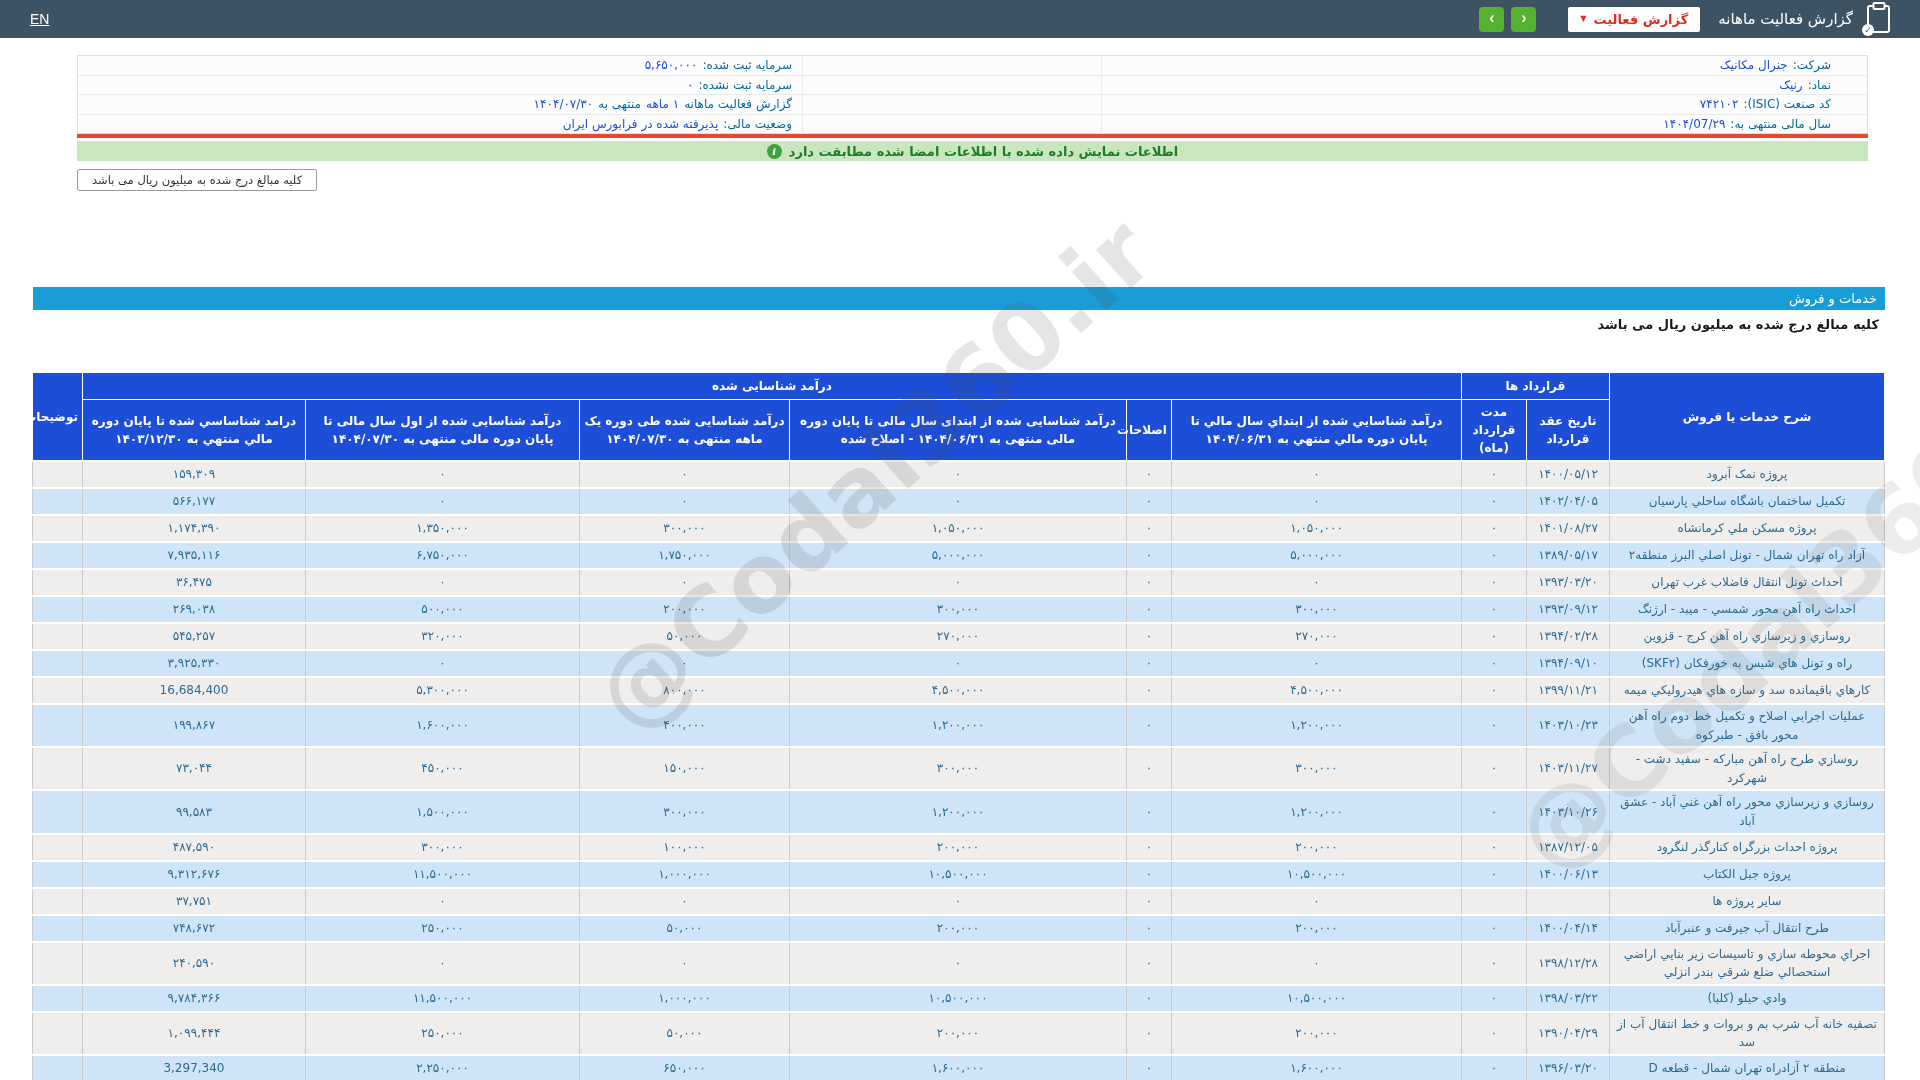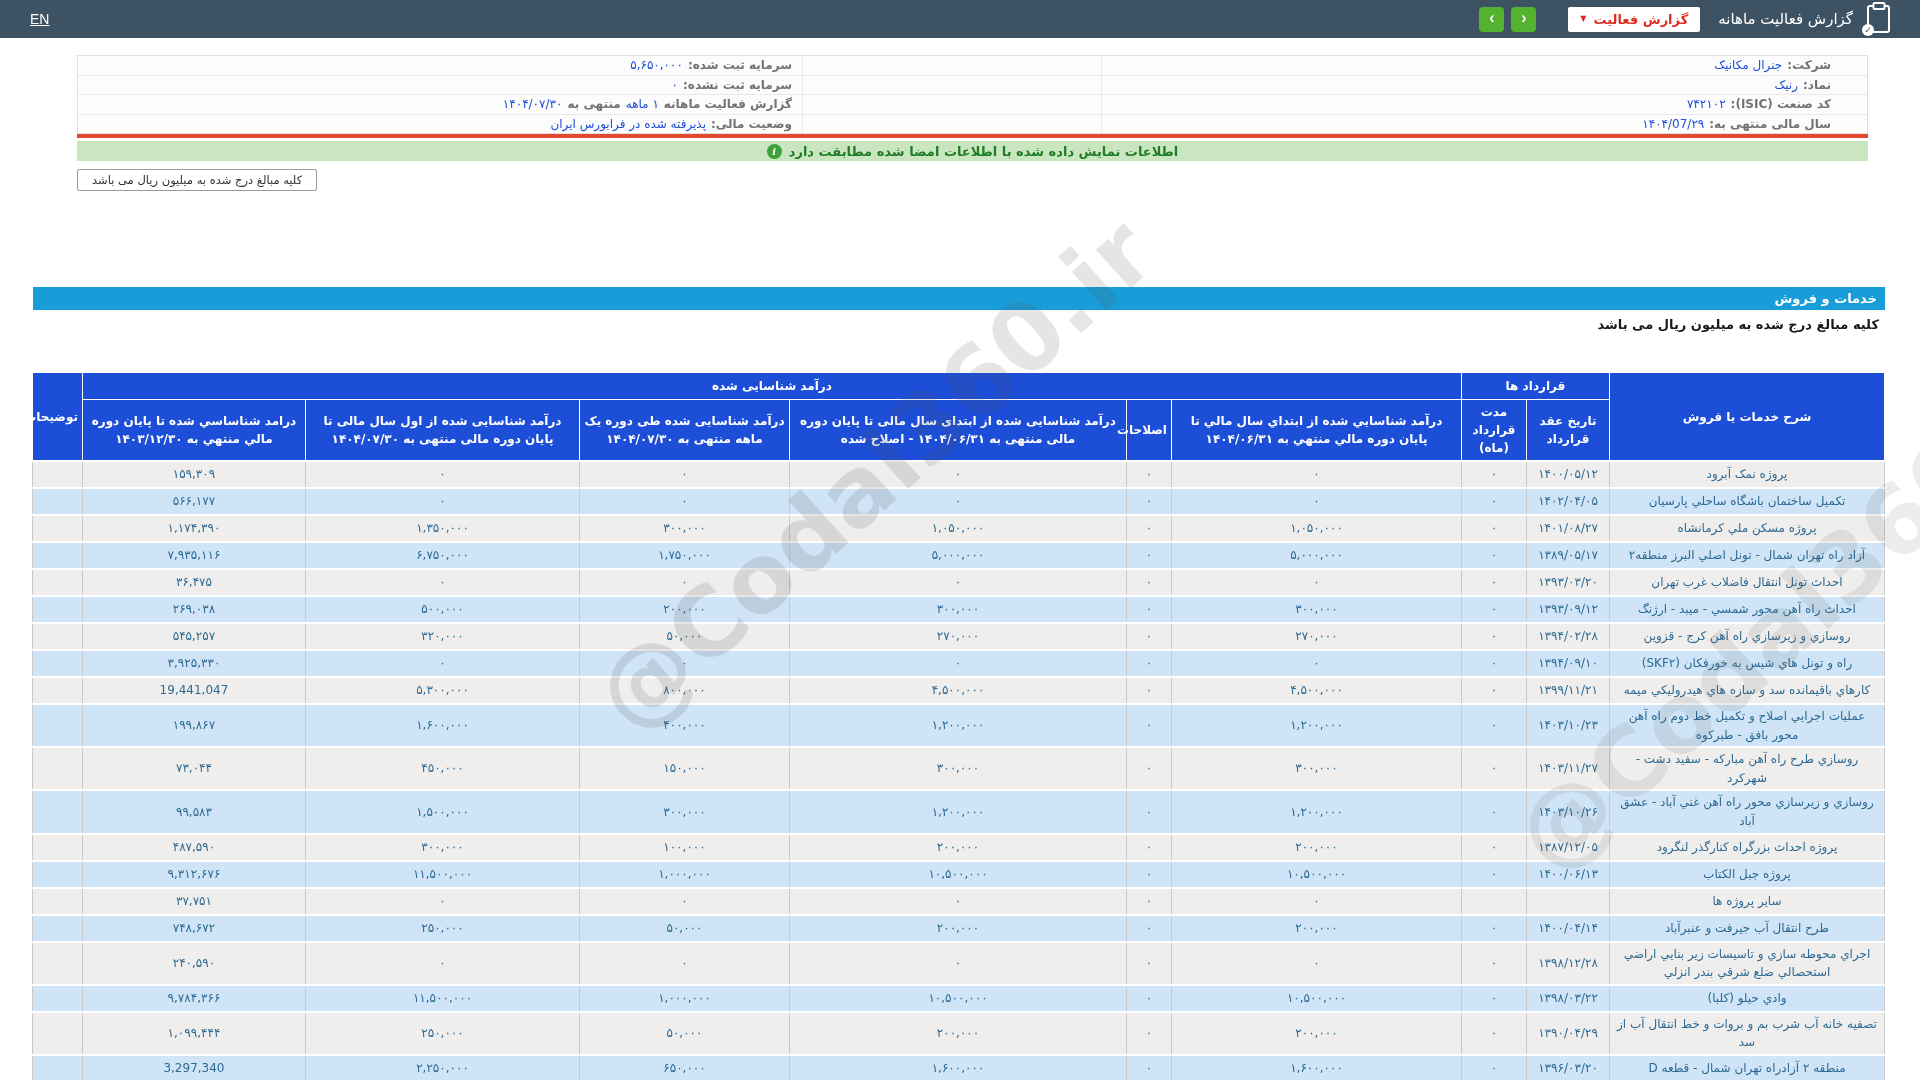--- a/index.html
+++ b/index.html
@@ -36,7 +36,7 @@
   .c-cell.r{border-left:1px solid #e9e9e9;padding-right:36px}
   .c-cell.m{border-left:1px solid #e9e9e9}
   .c-cell.l{padding-right:10px}
-  .lbl{font-weight:bold;color:#737373}
+  .lbl{font-weight:normal;color:#0369a1}
   .val{color:#1d4ed8}
   .red-line{height:4px;background:#e2492e}
   .notice-bar{margin-top:3px;height:20px;background:#c9e6c0;display:flex;align-items:center;

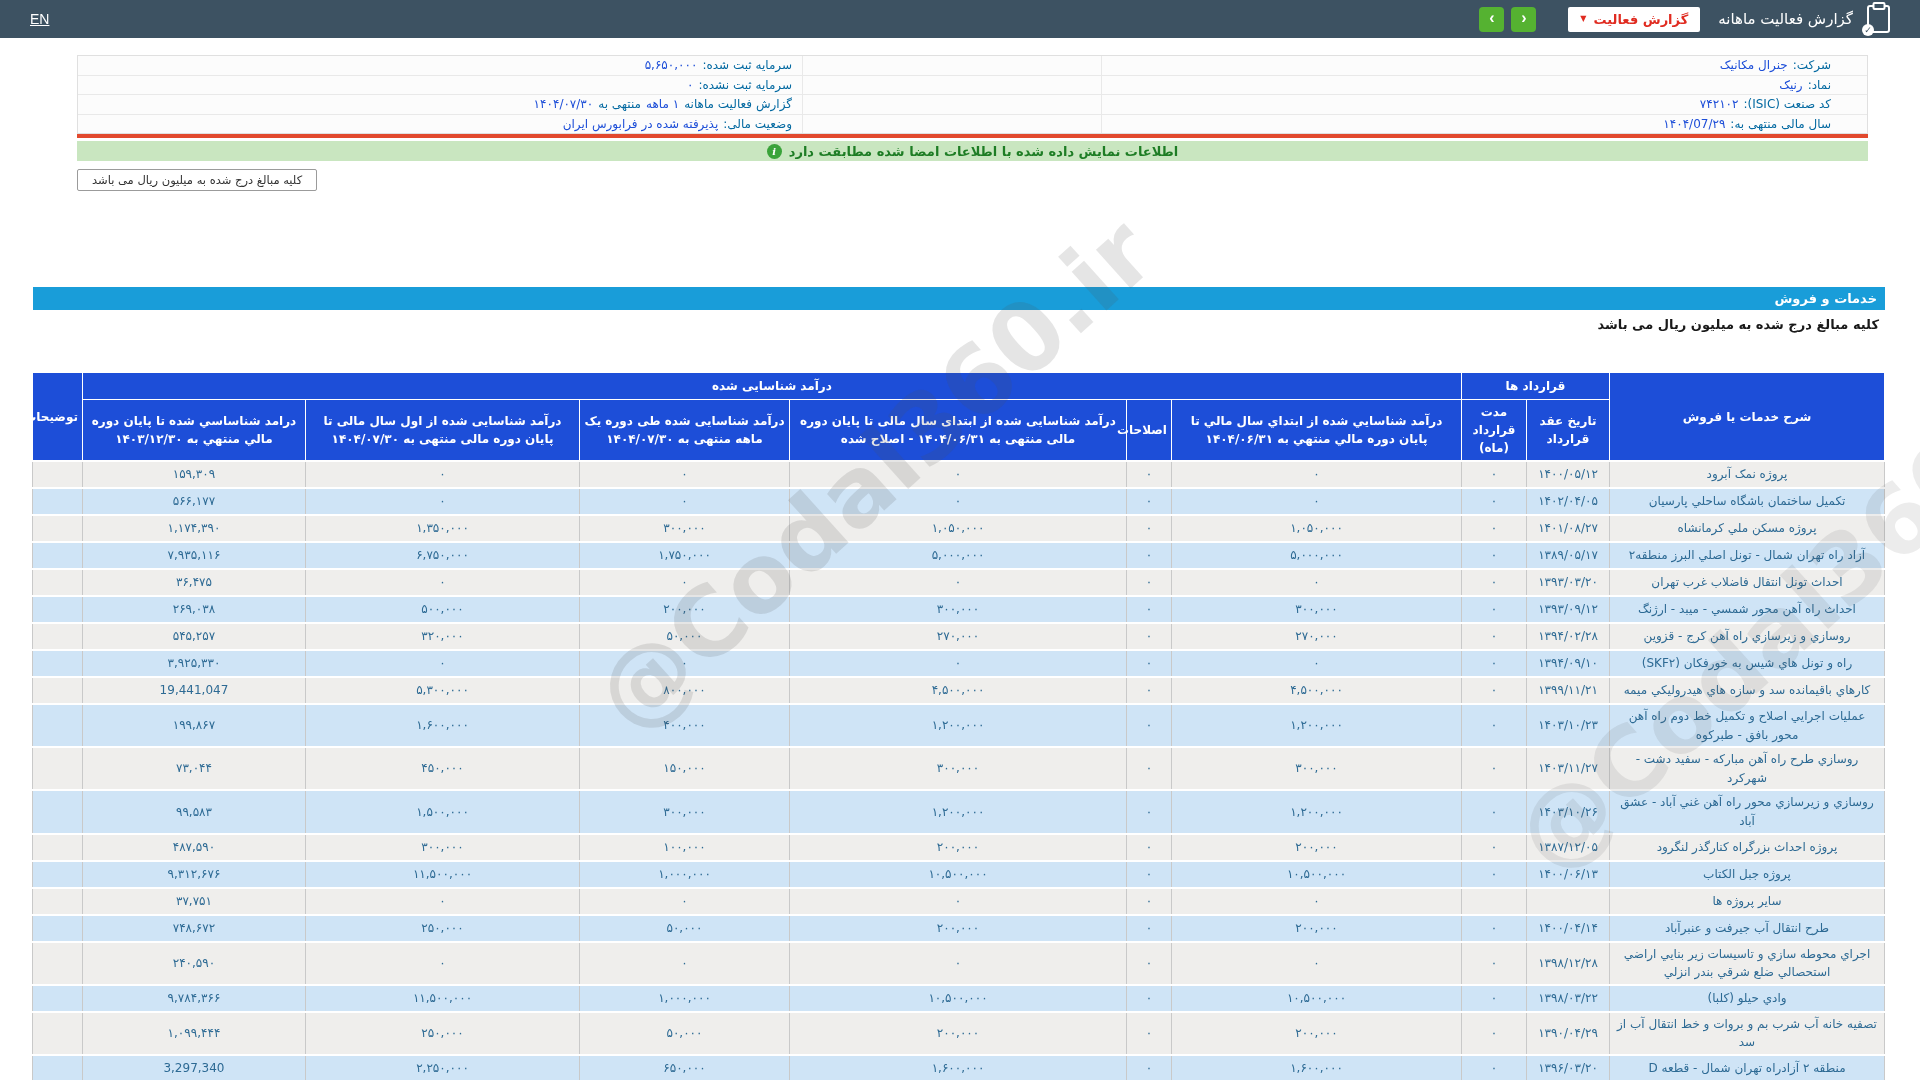--- a/index.html
+++ b/index.html
@@ -49,7 +49,7 @@
     font-size:11.5px;color:#333;padding:3px 14px}
   
   .services{position:absolute;top:287px;left:33px;width:1852px}
-  .section-bar{height:23px;background:#199dd9;color:#fff;font-size:13px;font-weight:bold;
+  .section-bar{height:23px;background:#199dd9;color:#fff;font-size:13px;font-weight:normal;
     display:flex;align-items:center;padding:0 8px}
   .section-sub{padding:7px 6px 5px;font-size:13px;font-weight:bold;color:#1a1a1a}
   .data-table{margin-top:35px;width:100%;border-collapse:collapse;table-layout:fixed;direction:rtl;

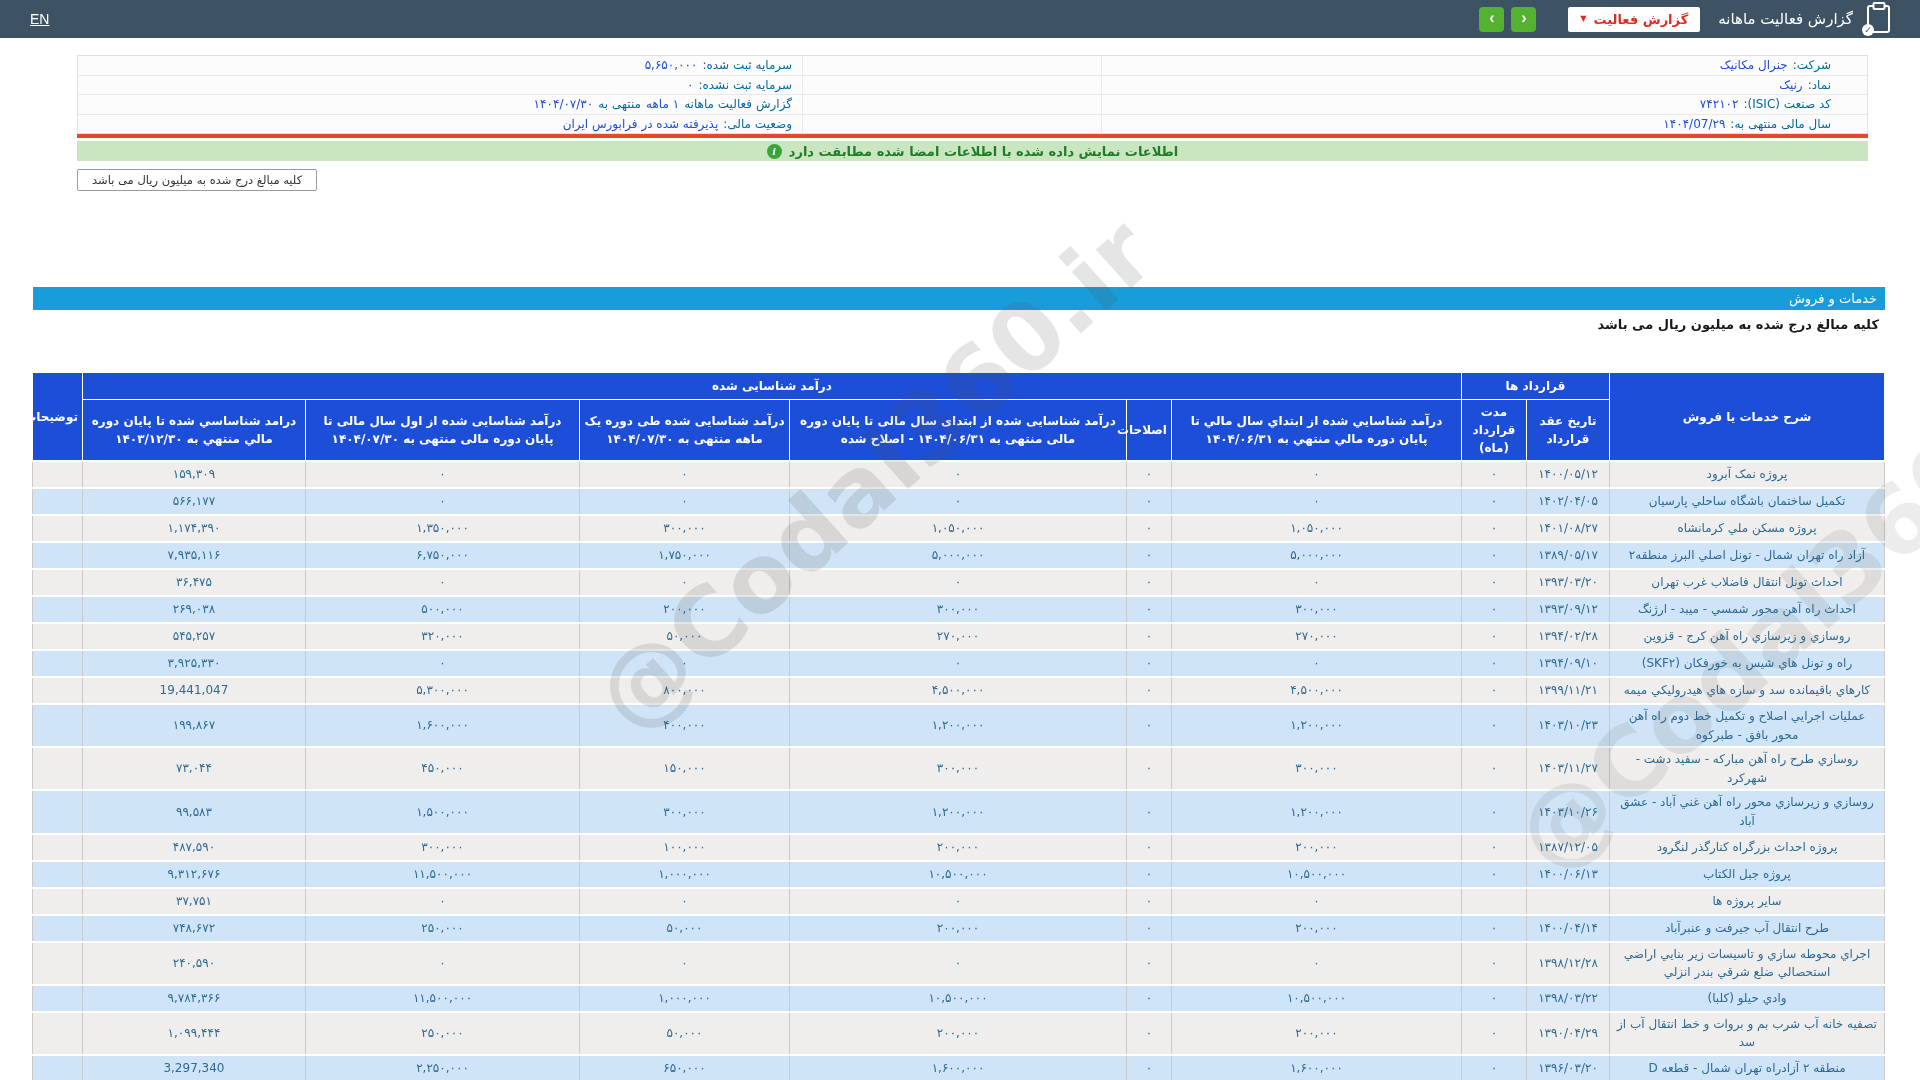--- a/index.html
+++ b/index.html
@@ -289,7 +289,7 @@
           <td>۴,۵۰۰,۰۰۰</td>
           <td>۸۰۰,۰۰۰</td>
           <td>۵,۳۰۰,۰۰۰</td>
-          <td>19,441,047</td>
+          <td>16,684,400</td>
           <td></td>
         </tr>
         <tr class="even">

